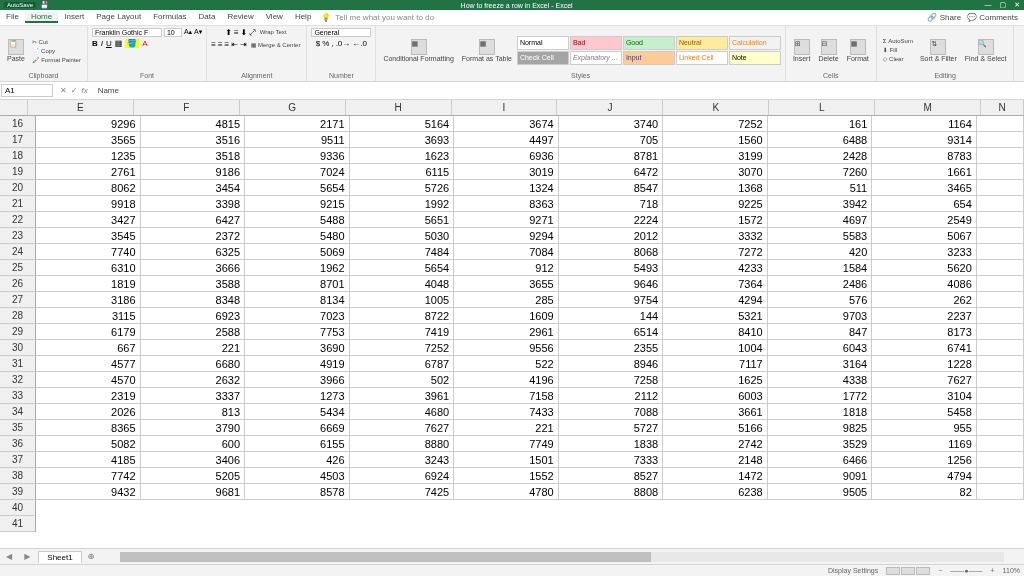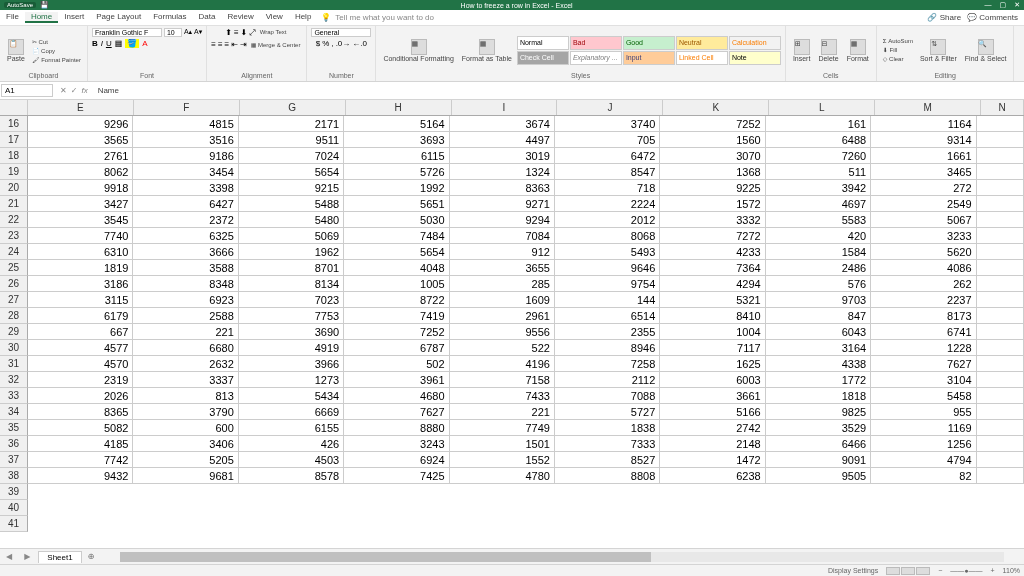--- a/index.html
+++ b/index.html
@@ -42,7 +42,7 @@
 .col-header { flex: 1; min-width: 0; text-align: center; font-size: 10px; border-right: 1px solid #ccc; display: flex; align-items: center; justify-content: center; color: #333; cursor: pointer; }
 .col-header.narrow { flex: 0.4; }
 .grid-body { display: flex; }
-.row-headers { width: 28px; background: #f0f0f0; }
+.row-headers { width: 36px; background: #f0f0f0; }
 .row-header { height: 16px; text-align: center; font-size: 10px; border-bottom: 1px solid #ccc; border-right: 1px solid #aaa; display: flex; align-items: center; justify-content: center; color: #333; cursor: pointer; }
 .cells { flex: 1; }
 .row { display: flex; height: 16px; border-bottom: 1px solid #ccc; }

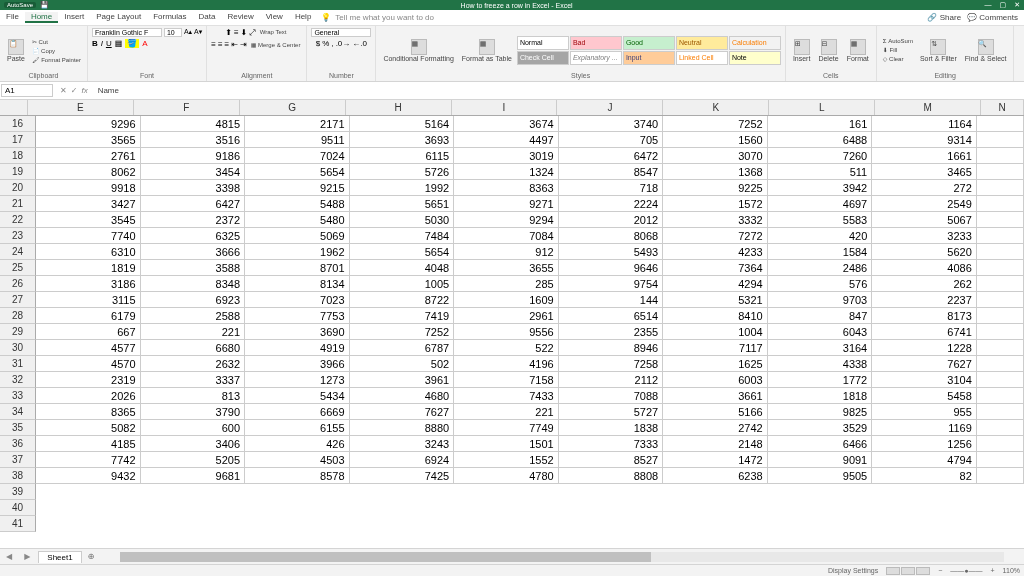--- a/index.html
+++ b/index.html
@@ -304,6 +304,18 @@
           <div class="cell narrow"></div>
         </div>
         <div class="row">
+          <div class="cell">1235</div>
+          <div class="cell">3518</div>
+          <div class="cell">9336</div>
+          <div class="cell">1623</div>
+          <div class="cell">6936</div>
+          <div class="cell">8781</div>
+          <div class="cell">3199</div>
+          <div class="cell">2428</div>
+          <div class="cell">8783</div>
+          <div class="cell narrow"></div>
+        </div>
+        <div class="row">
           <div class="cell">2761</div>
           <div class="cell">9186</div>
           <div class="cell">7024</div>

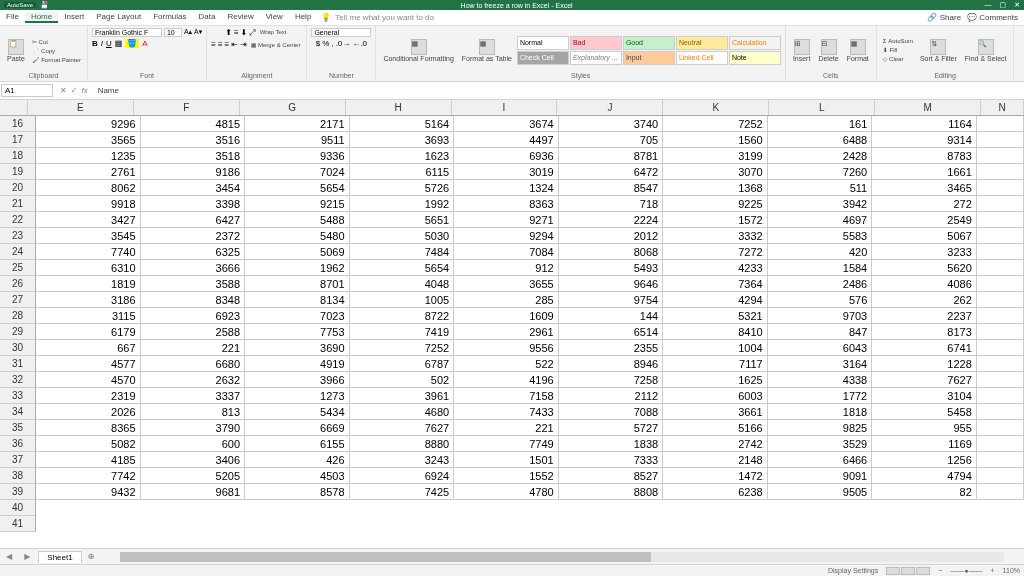--- a/index.html
+++ b/index.html
@@ -348,7 +348,7 @@
           <div class="cell">718</div>
           <div class="cell">9225</div>
           <div class="cell">3942</div>
-          <div class="cell">272</div>
+          <div class="cell">654</div>
           <div class="cell narrow"></div>
         </div>
         <div class="row">

